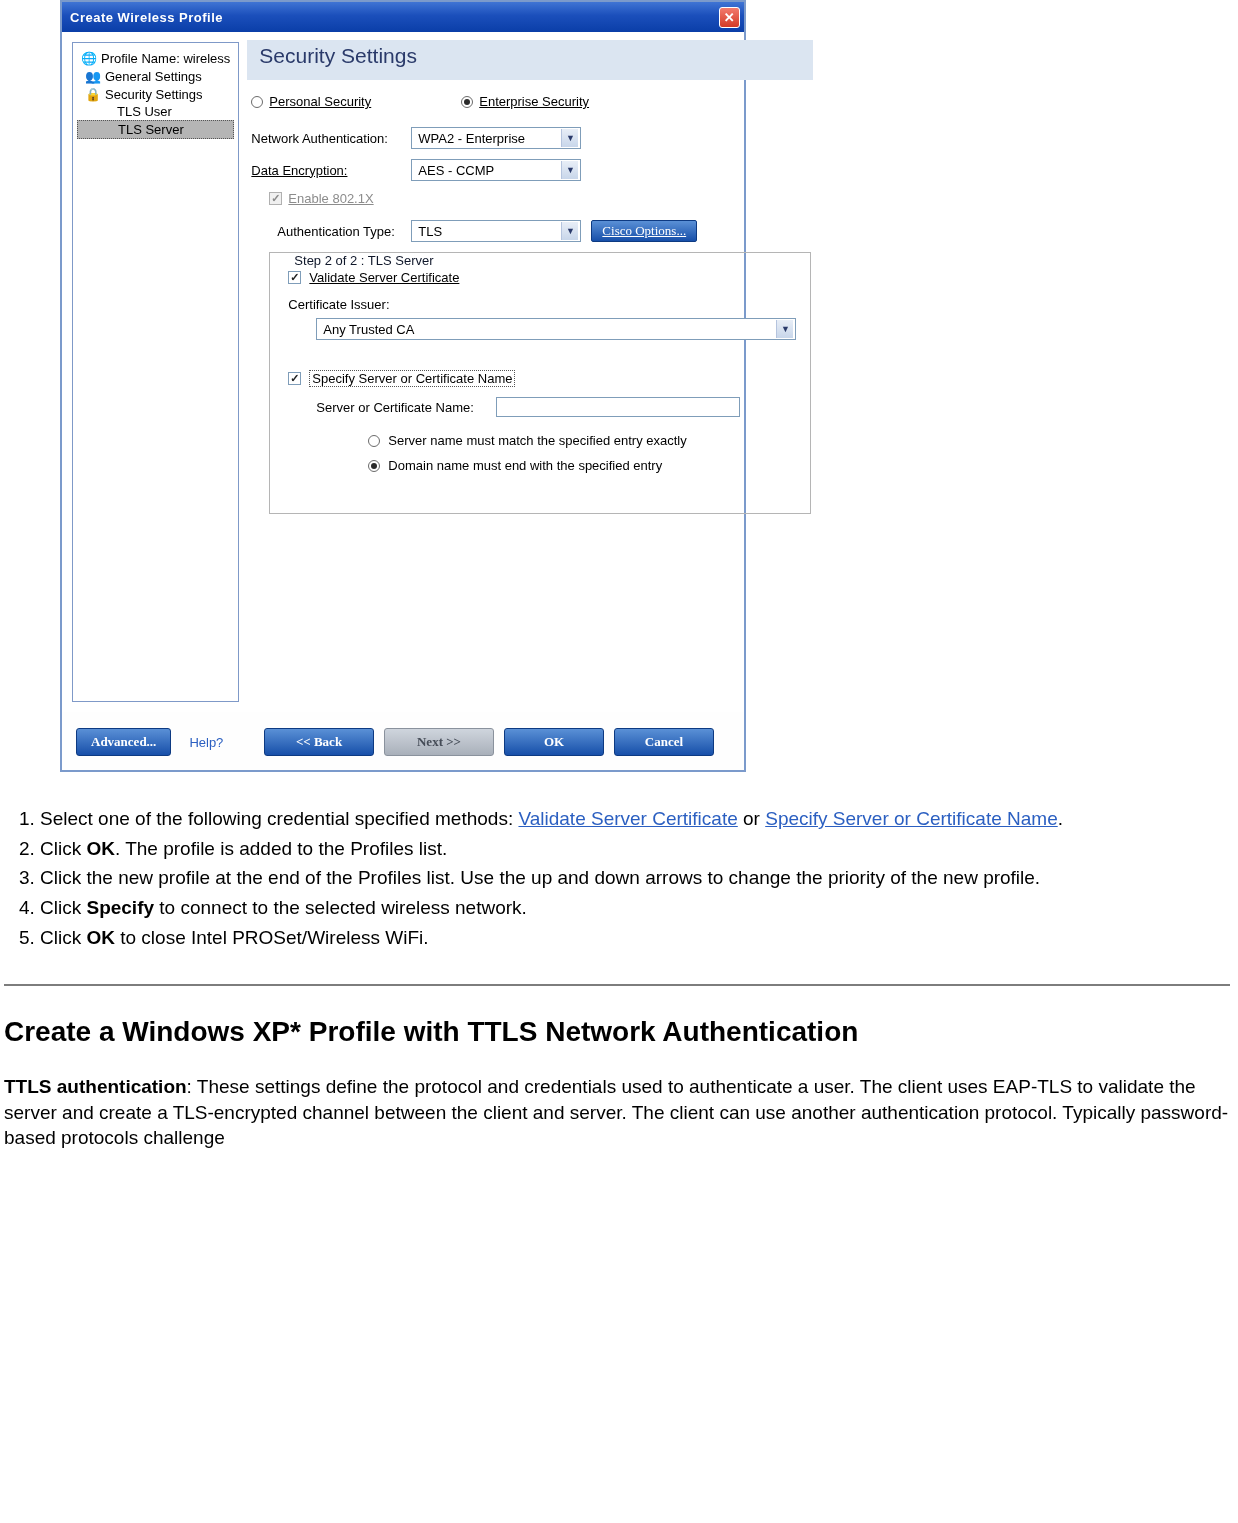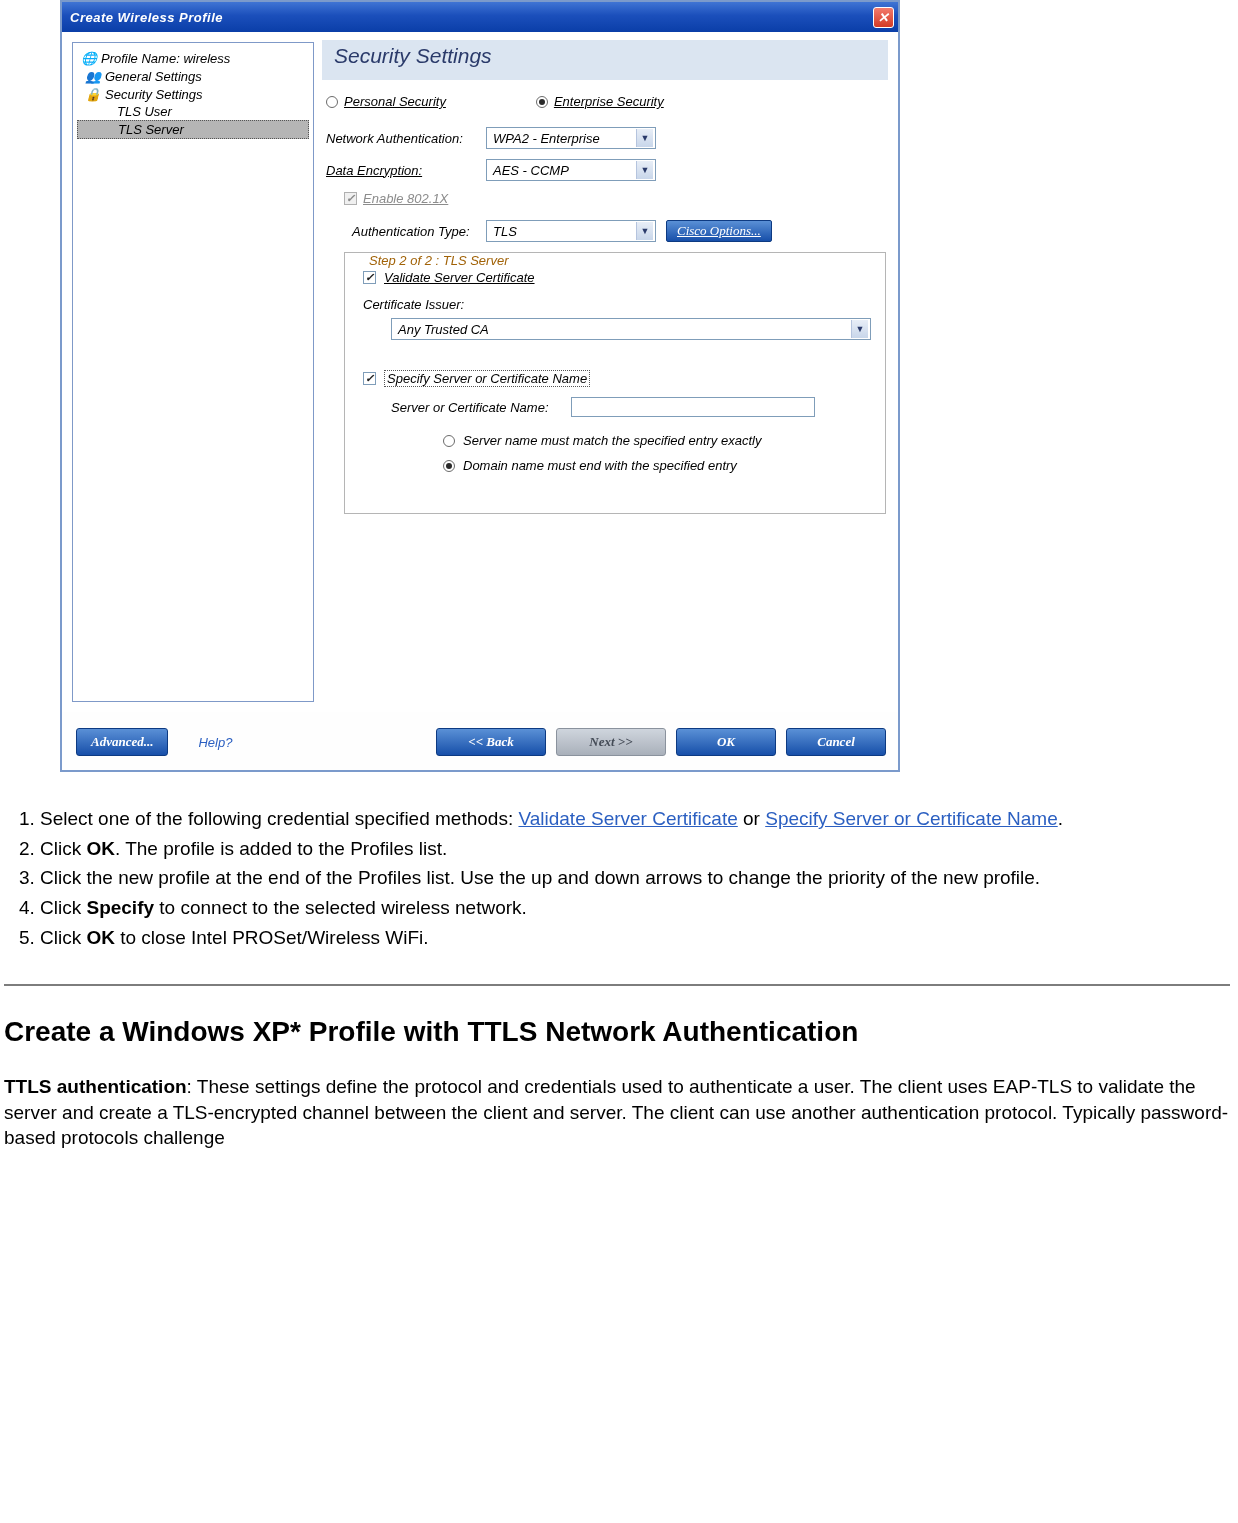--- a/index.html
+++ b/index.html
@@ -16,10 +16,9 @@
 
 .dialog-shell {
   margin: 0 0 0 60px;
-  width: 840px;
+  width: 686px;
   border: 2px solid #7b9acb;
   background: #fefefe;
-  font-style: italic;
 }
 .titlebar {
   height: 30px;

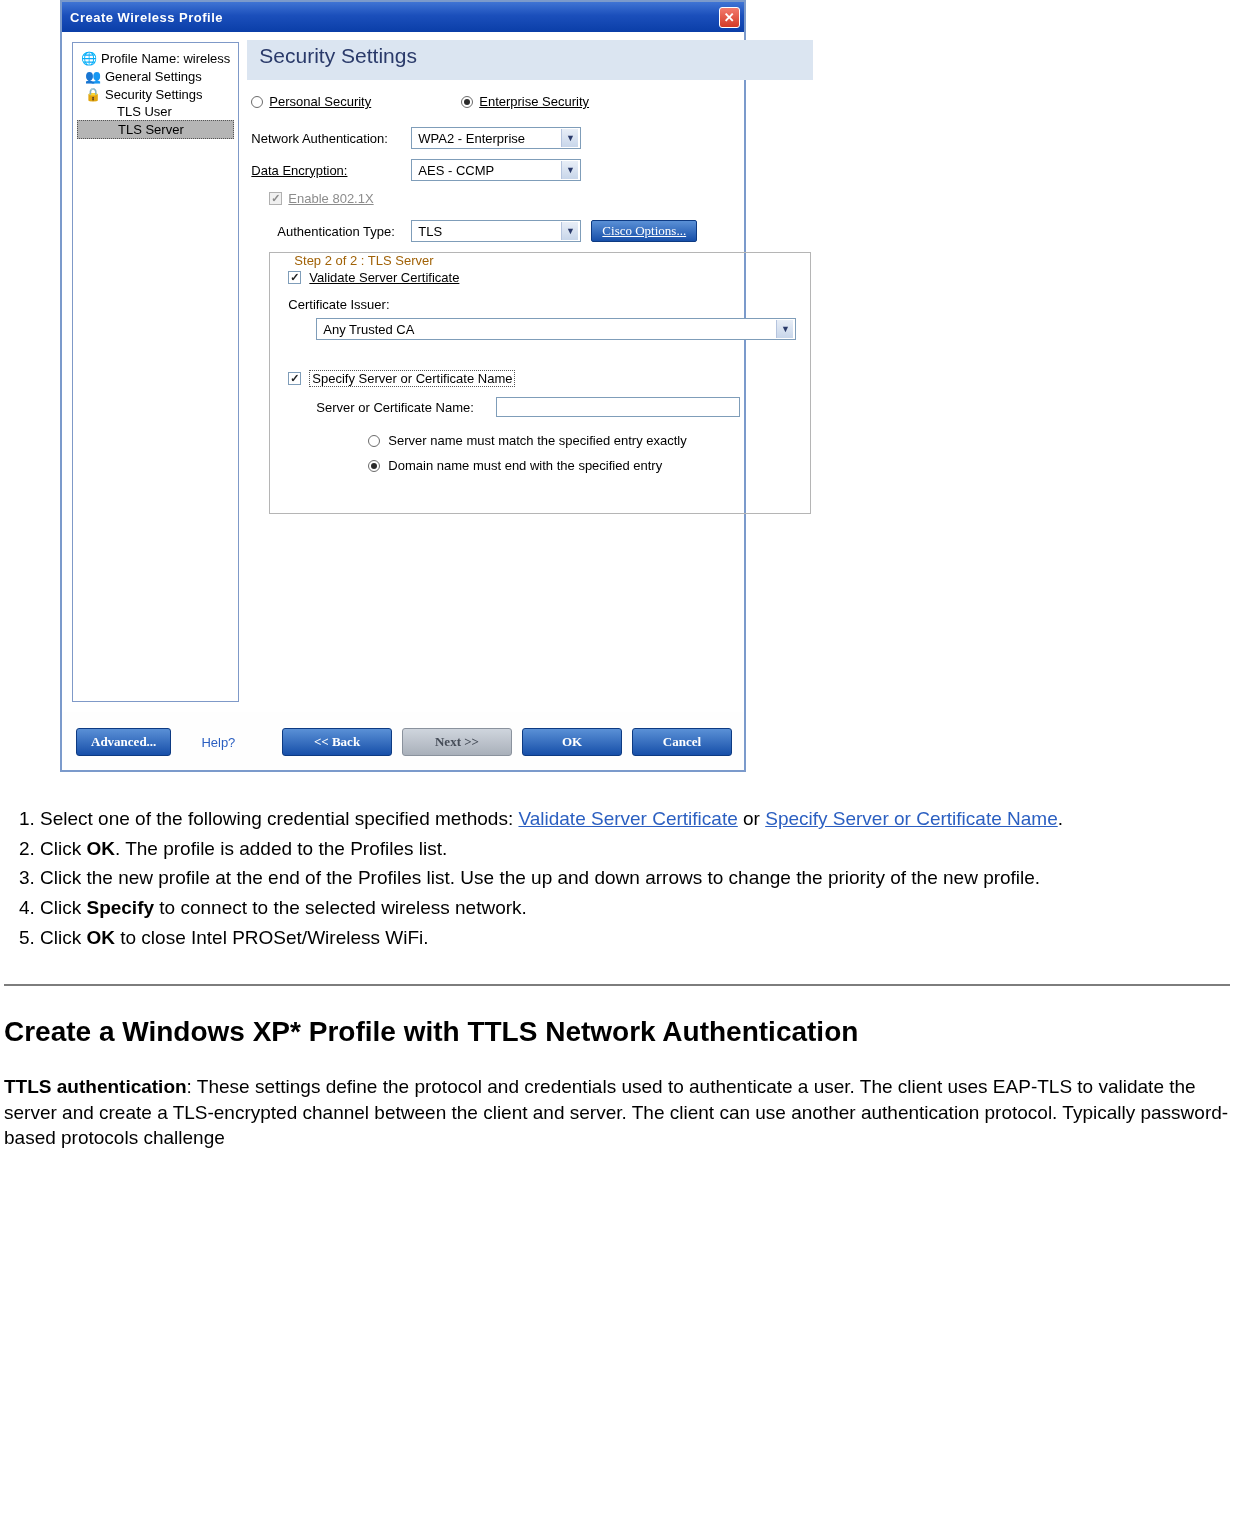--- a/index.html
+++ b/index.html
@@ -146,7 +146,7 @@
 }
 .fieldset-legend {
   position: relative; top: -0.9em; background:#fff; padding:0 6px;
-  font-size:13px; color:#a16207;
+  font-size:13px; color:#0f172a;
 }
 .fieldset-inner { margin-top: -10px; }
 

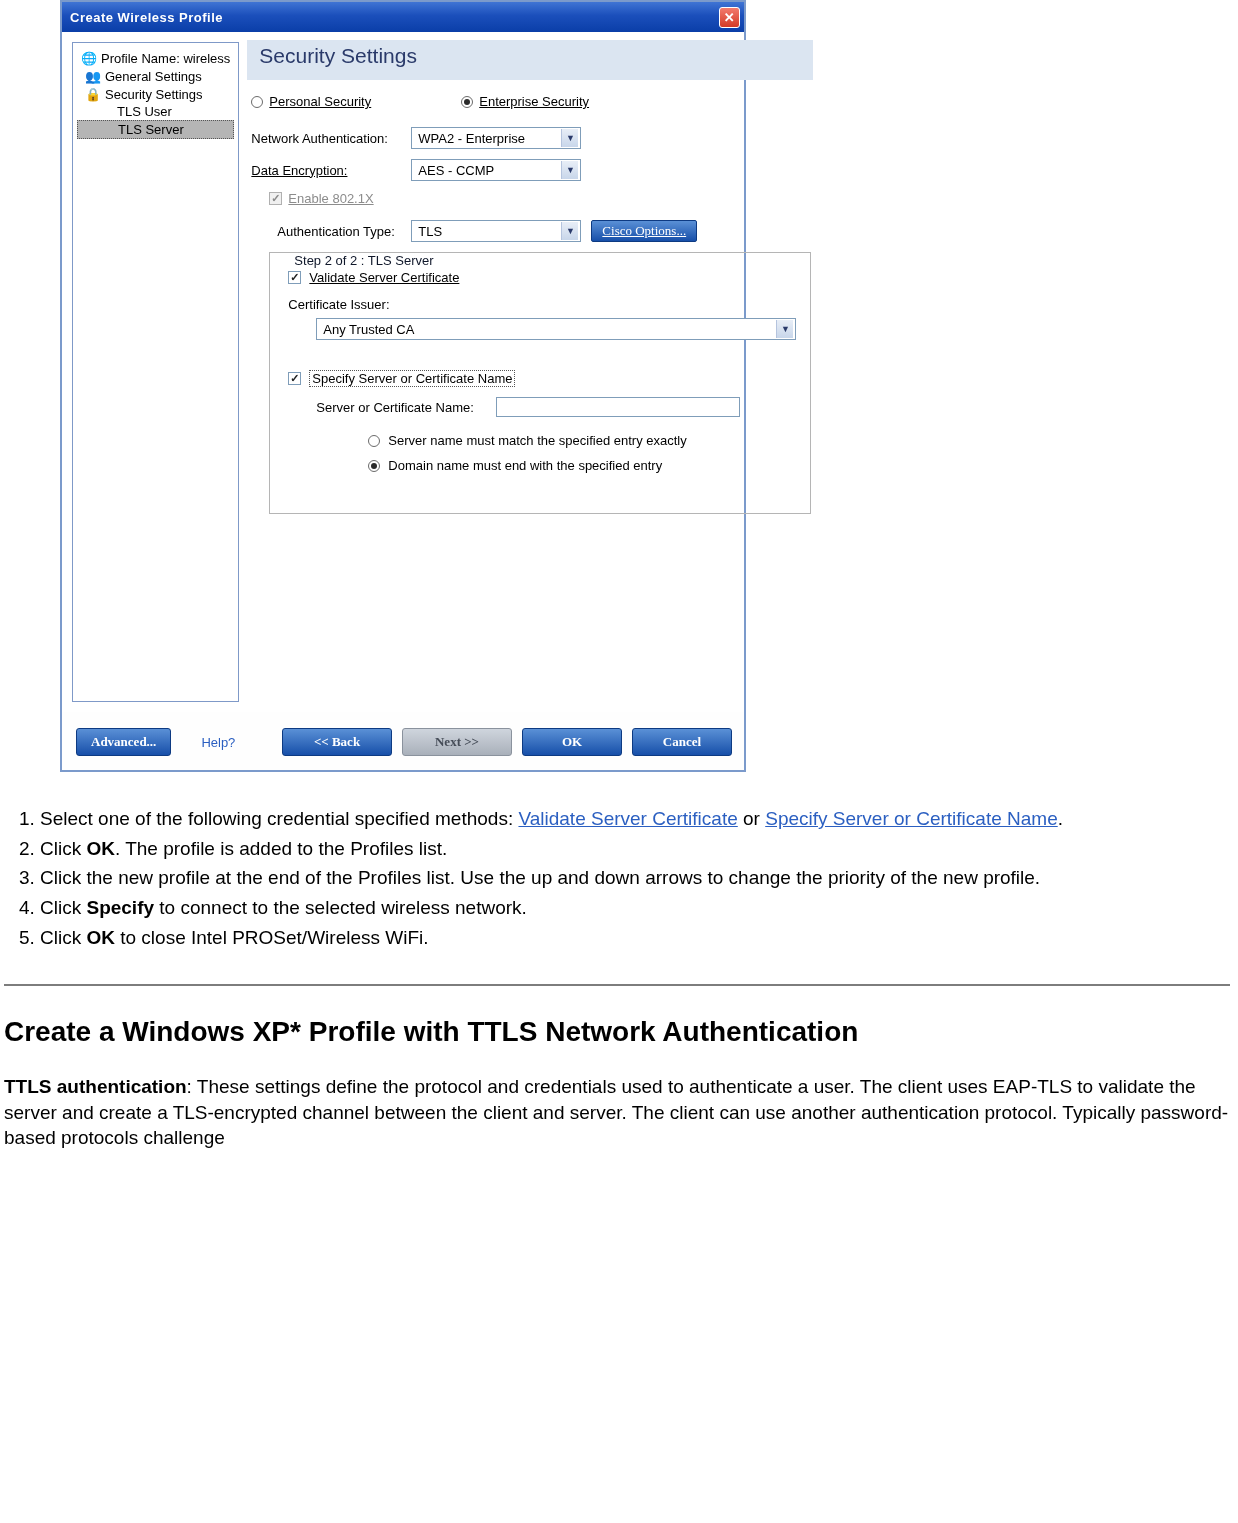--- a/index.html
+++ b/index.html
@@ -158,7 +158,7 @@
 
 .btnbar {
   display:flex; align-items:center;
-  padding: 16px 12px 14px 14px;
+  padding: 16px 30px 14px 14px;
   gap: 10px;
 }
 .bluebtn {

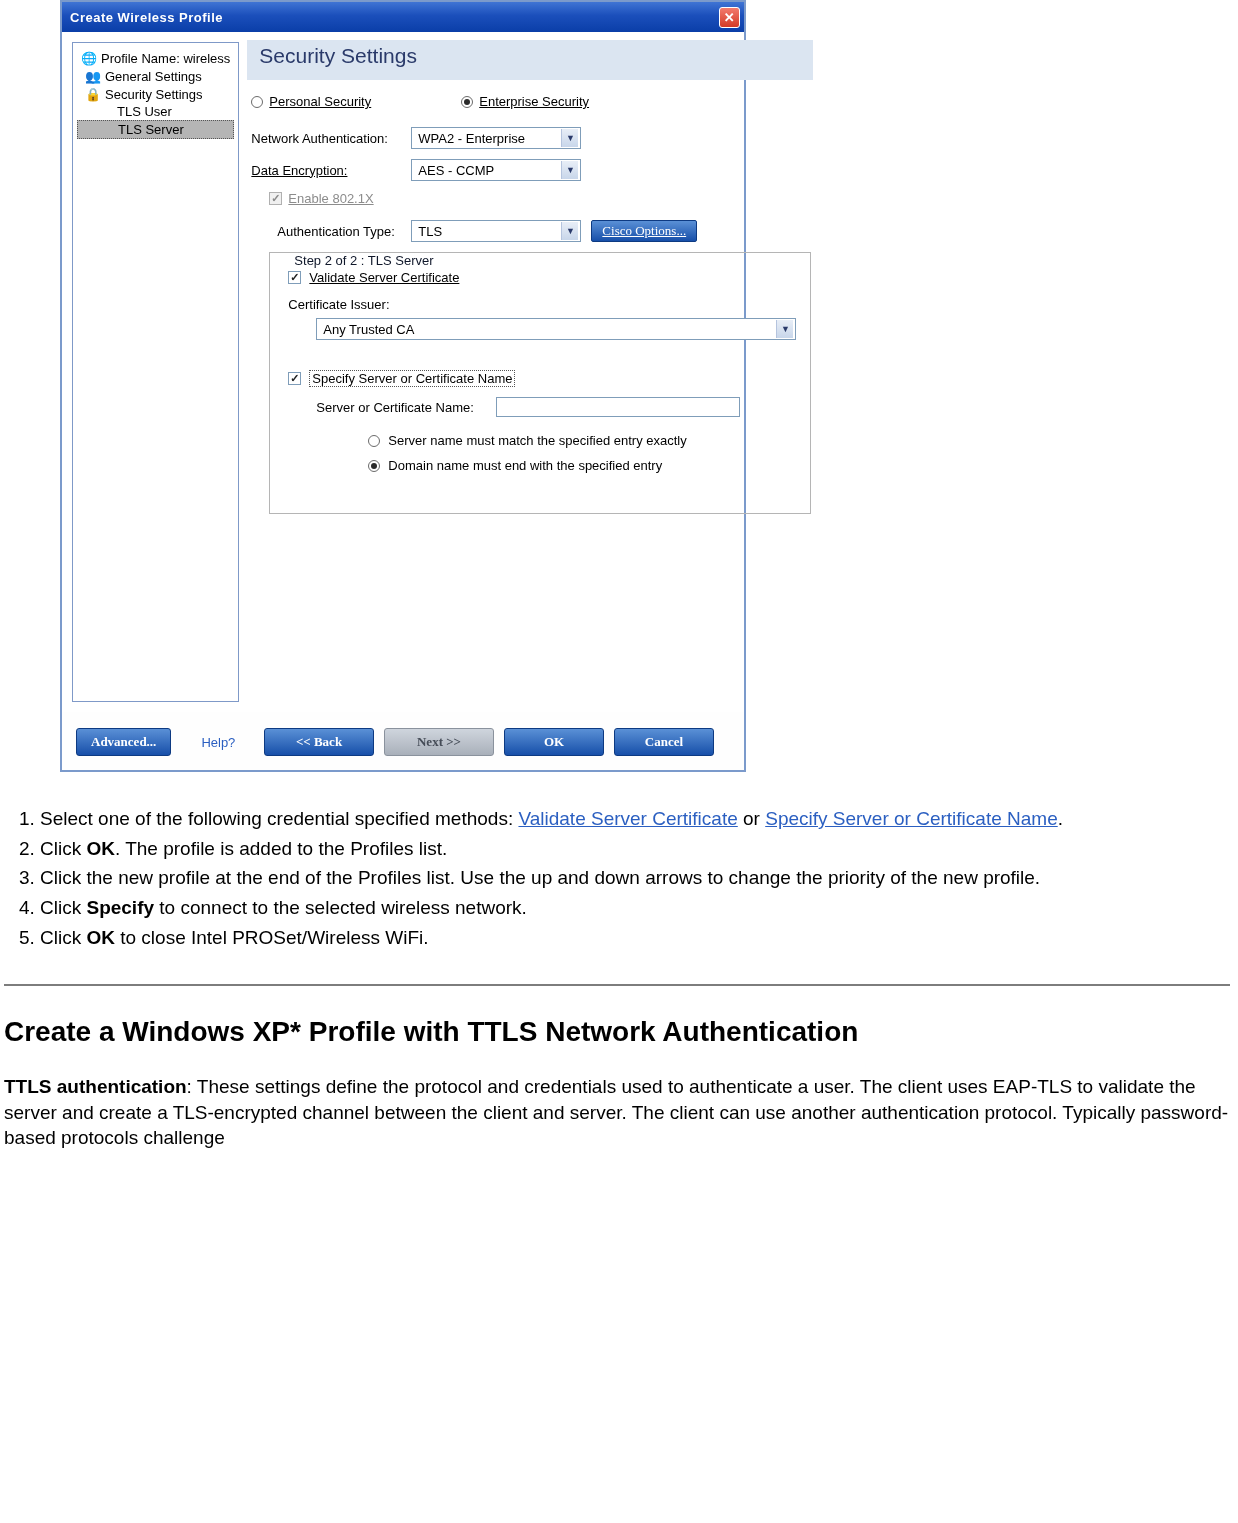--- a/index.html
+++ b/index.html
@@ -175,7 +175,7 @@
   height: 28px; padding: 0 14px;
   display:inline-flex; align-items:center; justify-content:center;
 }
-.helplink { color:#2b5fc1; font-size:13px; margin-left: 20px; }
+.helplink { color:#2b5fc1; font-size:13px; margin-left: 8px; }
 
 
 .doc { padding: 30px 8px 0 4px; }

